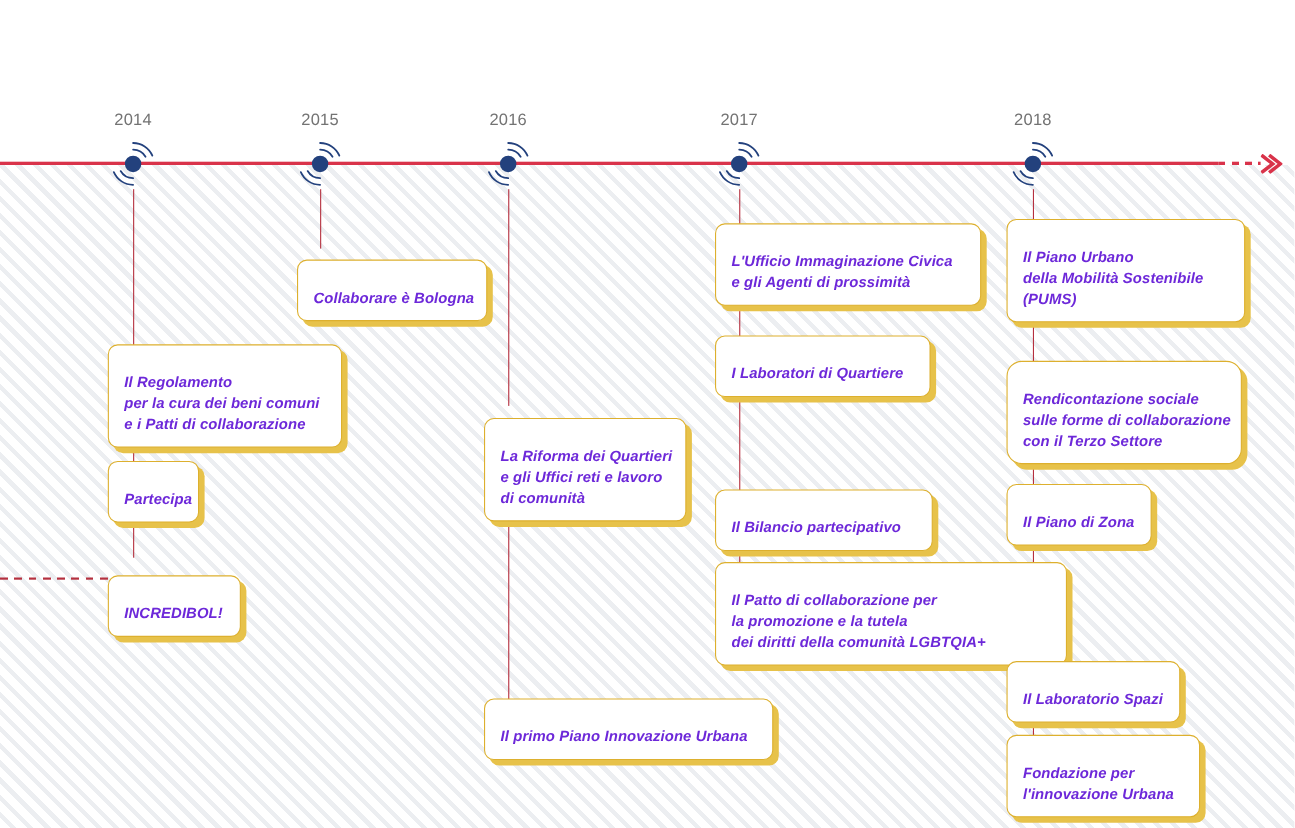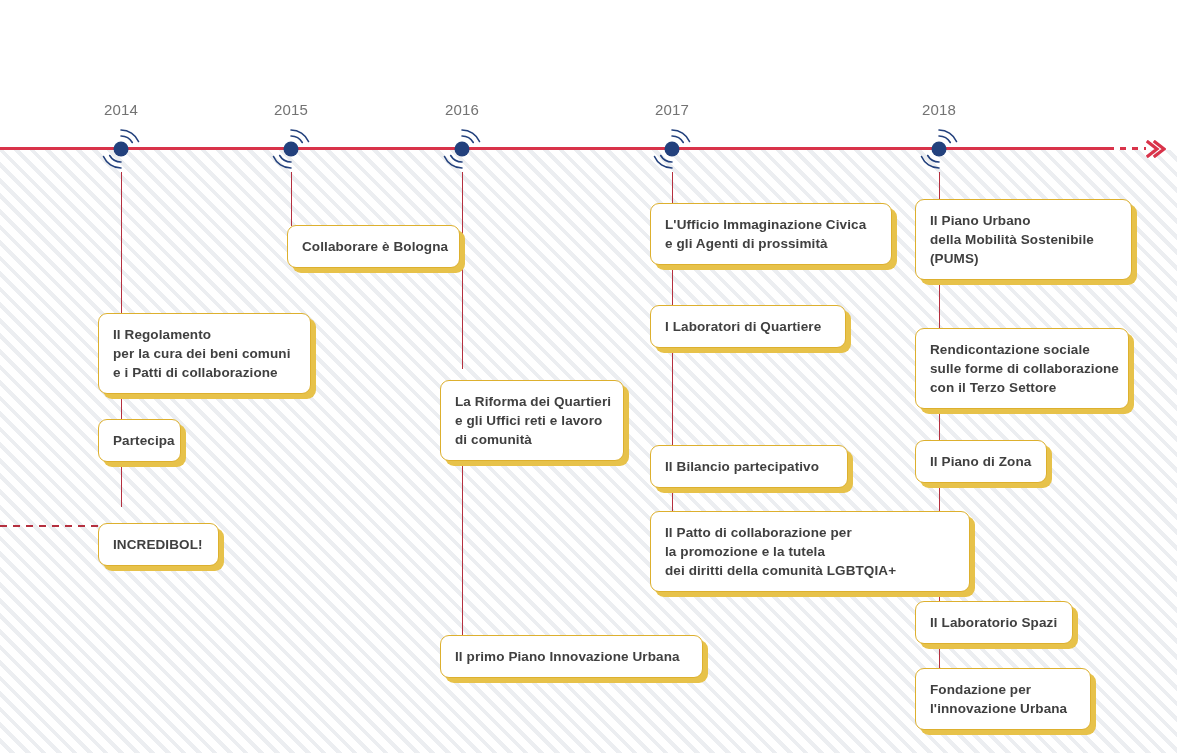--- a/index.html
+++ b/index.html
@@ -125,15 +125,16 @@
     border: 1.5px solid #ddb02e;
     border-radius: 9px;
     box-shadow: 5px 5px 0 0 #e7c24a;
-    color: #404040;
+    color: #6d28d9;
     font-size: 13.5px;
     font-weight: bold;
     line-height: 19px;
     letter-spacing: 0.1px;
-    padding: 11px 14px 11px 14px;
+    padding: 24px 14px 11px 14px;
     white-space: pre;
     display: flex;
     align-items: center;
+    font-style: italic;
   }
 </style>
 </head>

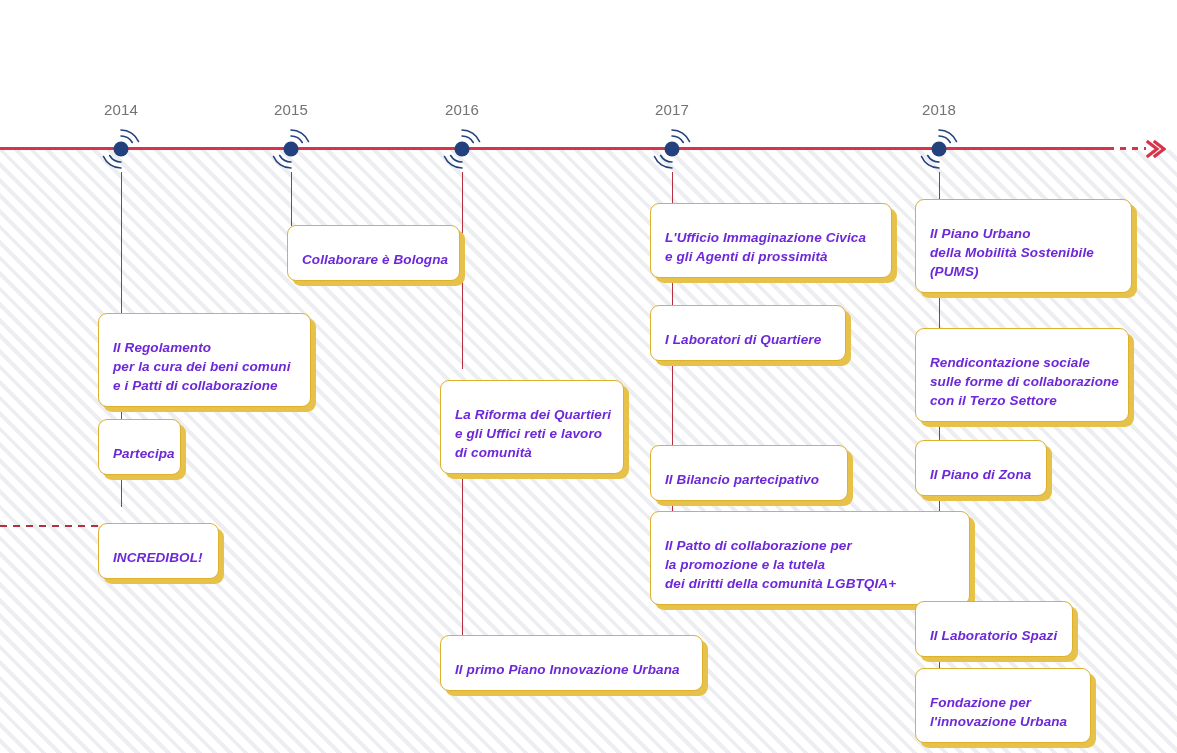--- a/index.html
+++ b/index.html
@@ -220,7 +220,7 @@
 e i Patti di collaborazione</span></div>
       <div class="box" style="left: 98px; top: 419px; width: 83px; min-height: 36px;"><span>Partecipa</span></div>
       <div class="box" style="left: 98px; top: 523px; width: 121px; min-height: 40px; text-align: center;"><span>INCREDIBOL!</span></div>
-      <div class="box" style="left: 270px; top: 225px; width: 173px; min-height: 36px; margin-left: 17px;"><span>Collaborare è Bologna</span></div>
+      <div class="box" style="left: 270px; top: 236px; width: 173px; min-height: 36px;"><span>Collaborare è Bologna</span></div>
       <div class="box" style="left: 440px; top: 368px; width: 184px; min-height: 72px; margin-top: 12px;"><span>La Riforma dei Quartieri
 e gli Uffici reti e lavoro
 di comunità</span></div>

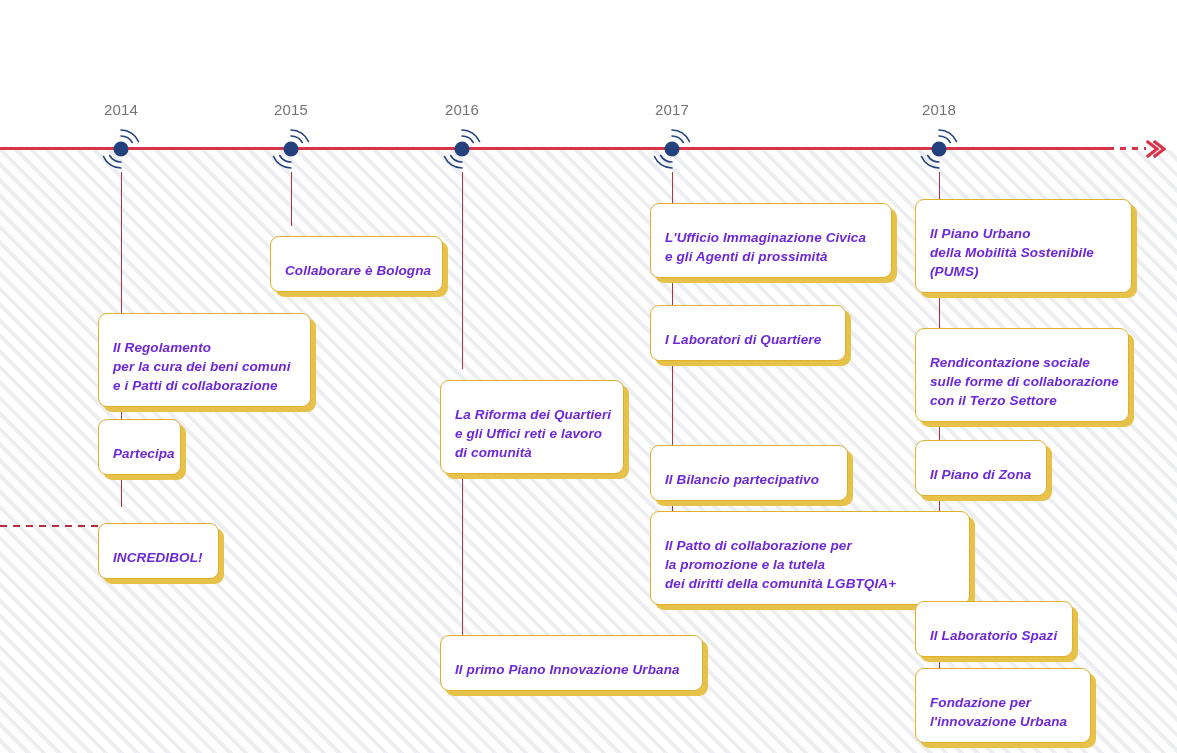--- a/index.html
+++ b/index.html
@@ -235,7 +235,7 @@
       <div class="box" style="left: 915px; top: 199px; width: 217px; min-height: 72px;"><span>Il Piano Urbano
 della Mobilità Sostenibile
 (PUMS)</span></div>
-      <div class="box" style="left: 915px; top: 328px; width: 214px; min-height: 72px;"><span>Rendicontazione sociale
+      <div class="box" style="left: 915px; top: 328px; width: 214px; min-height: 72px; border-radius: 14px;"><span>Rendicontazione sociale
 sulle forme di collaborazione
 con il Terzo Settore</span></div>
       <div class="box" style="left: 915px; top: 440px; width: 132px; min-height: 36px;"><span>Il Piano di Zona</span></div>

